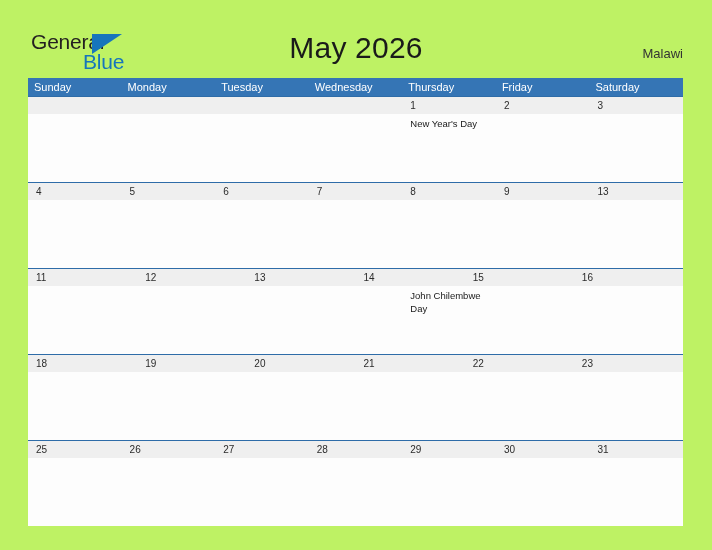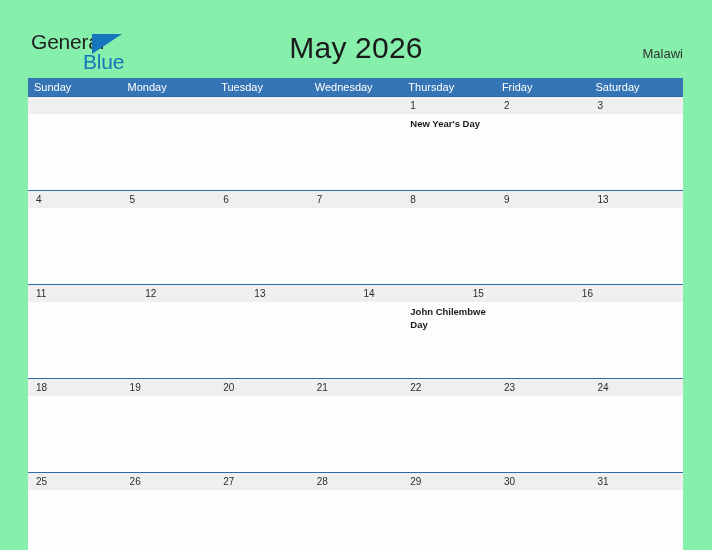--- a/index.html
+++ b/index.html
@@ -17,7 +17,7 @@
     position: relative;
     width: 712px;
     height: 550px;
-    background: #86efac;
+    background: #bef264;
   }
 
   

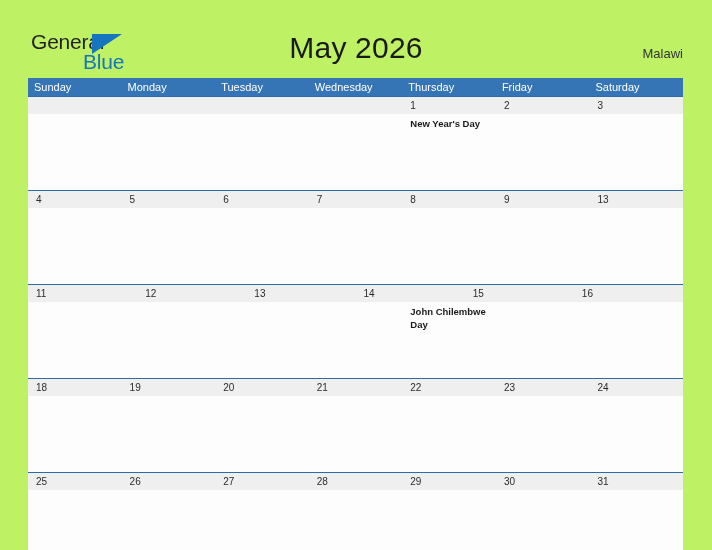--- a/index.html
+++ b/index.html
@@ -132,9 +132,8 @@
   .body-strip {
     display: flex;
     width: 100%;
-    height: 76px;
+    height: 68px;
     background: #fdfdfd;
-    font-weight: bold;
   }
   .body-cell {
     flex: 1 1 0;

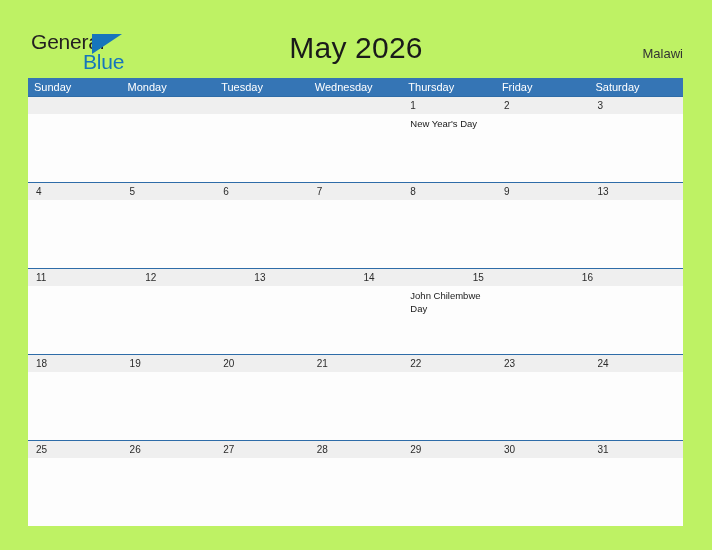--- a/index.html
+++ b/index.html
@@ -290,7 +290,6 @@
         <div class="date-cell">21</div>
         <div class="date-cell">22</div>
         <div class="date-cell">23</div>
-        <div class="date-cell">24</div>
       </div>
       <div class="body-strip">
         <div class="body-cell">

